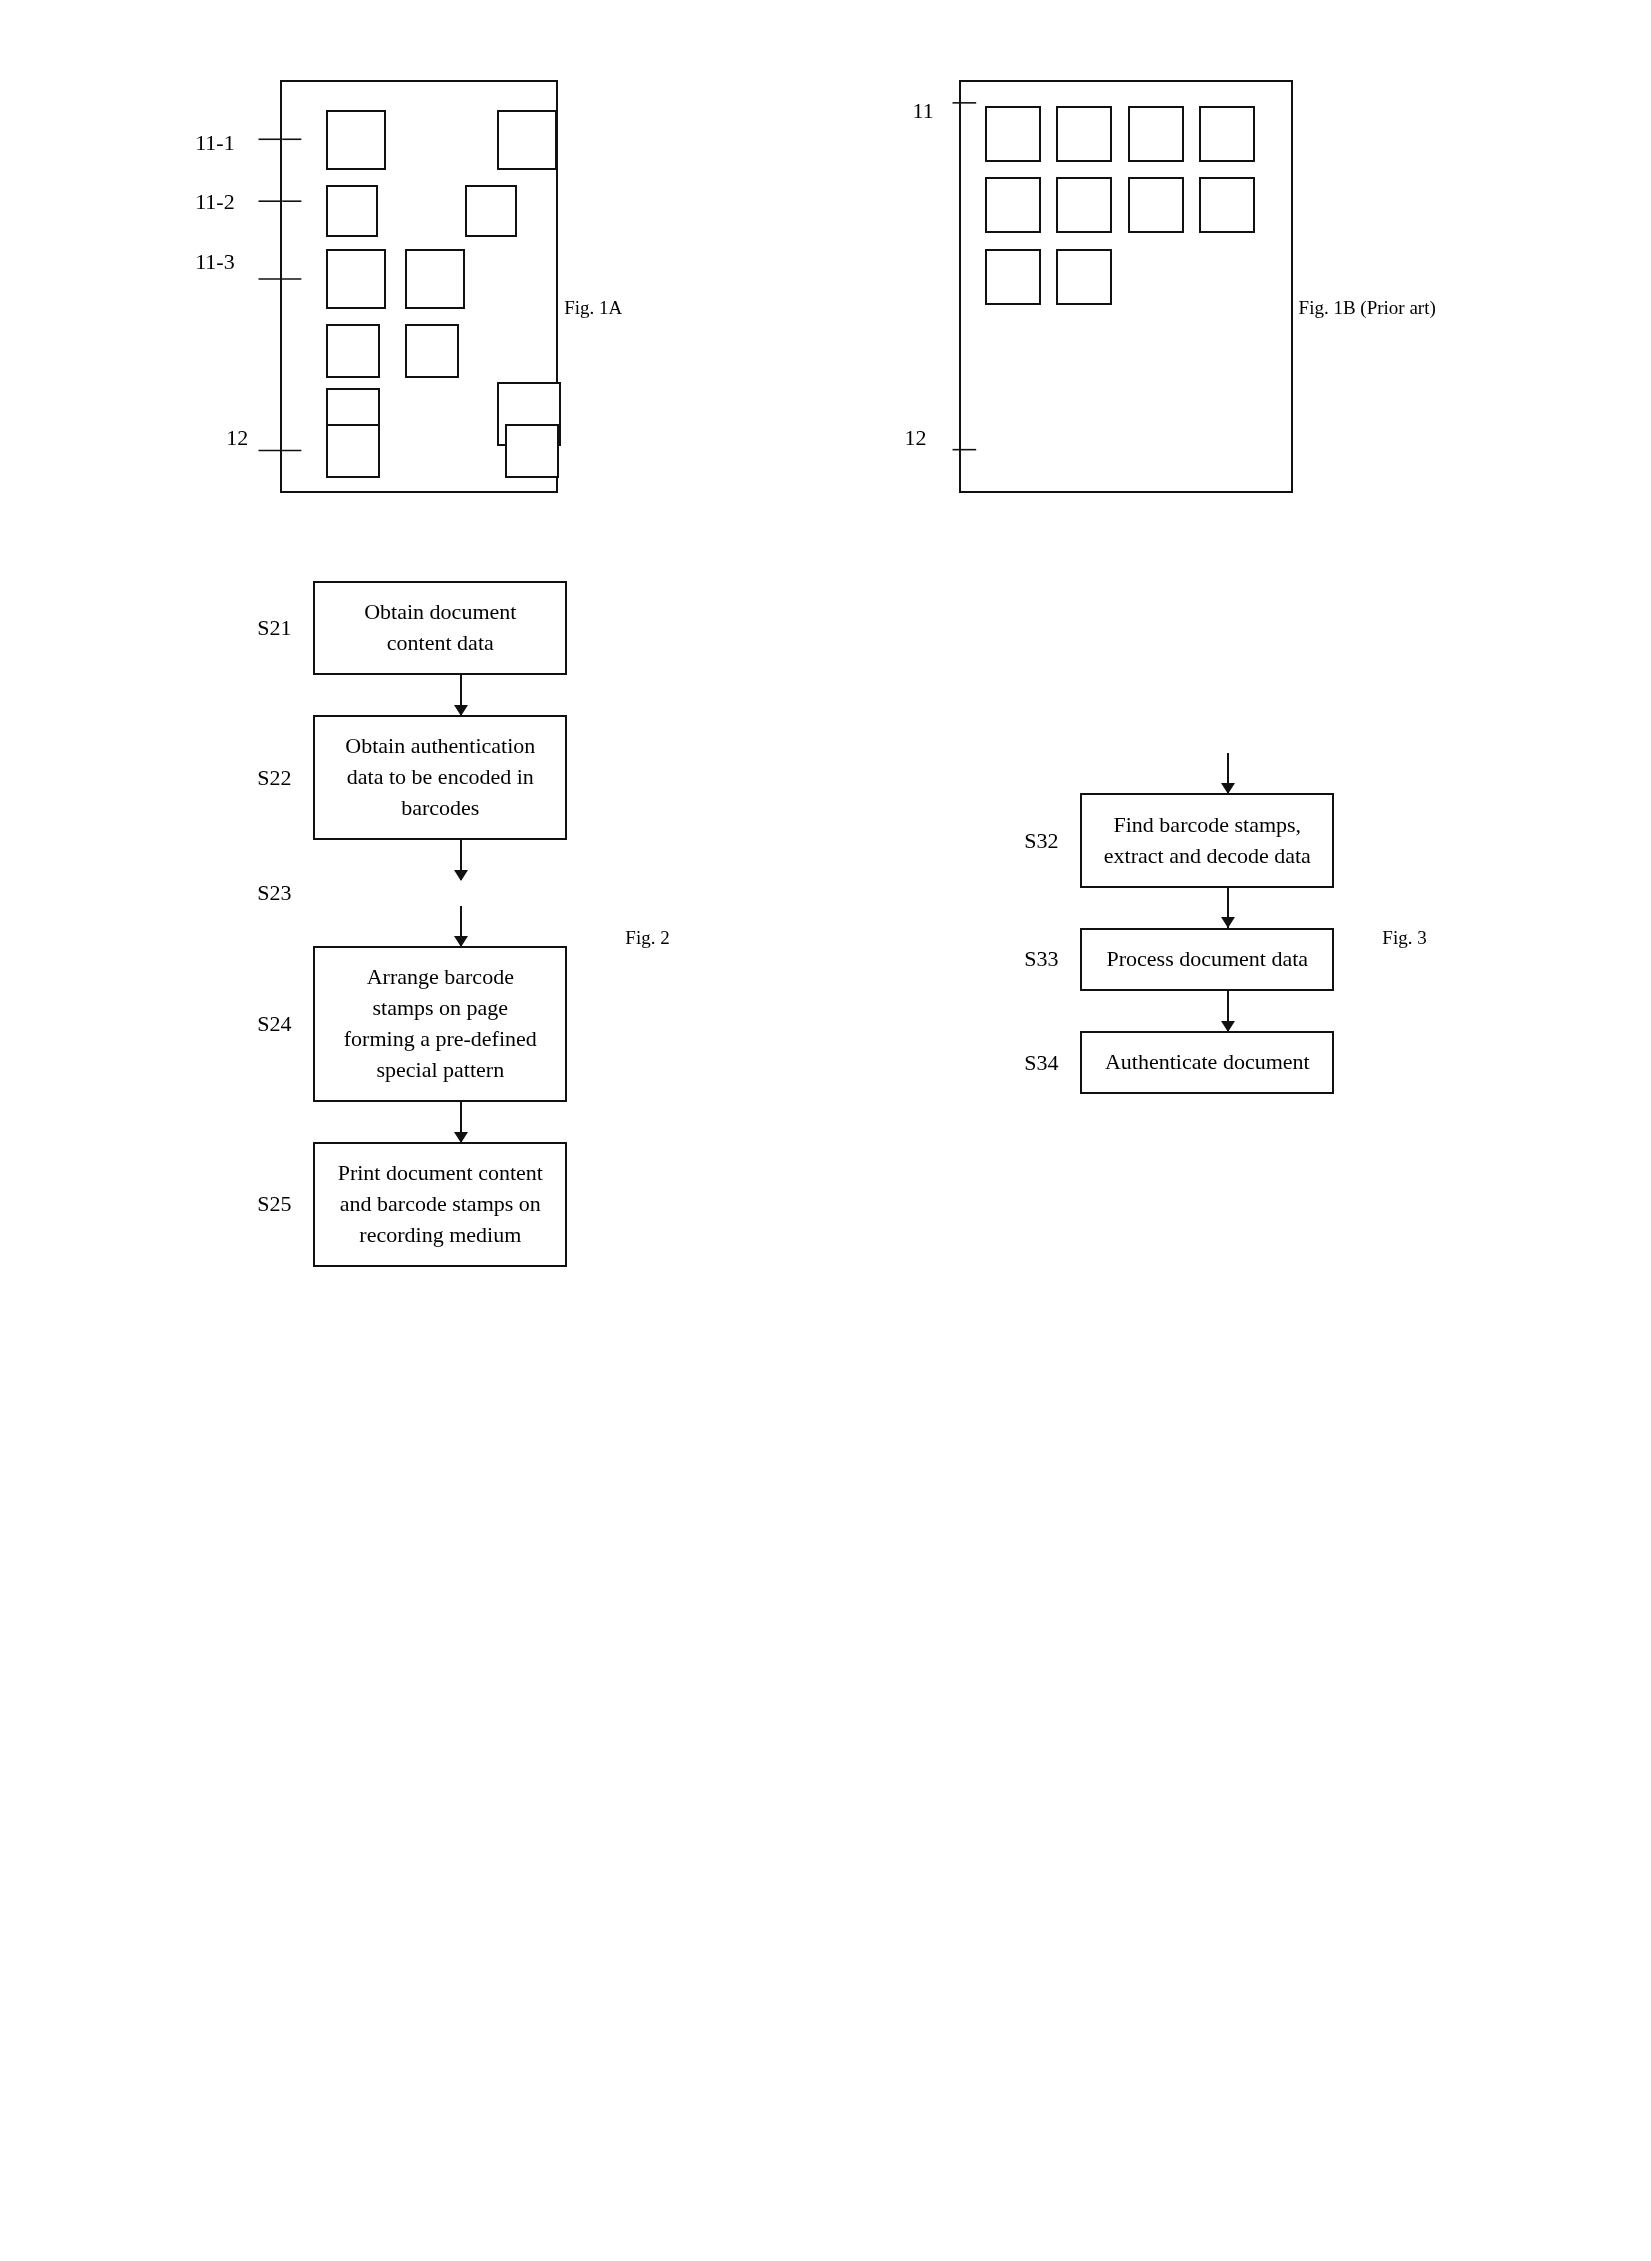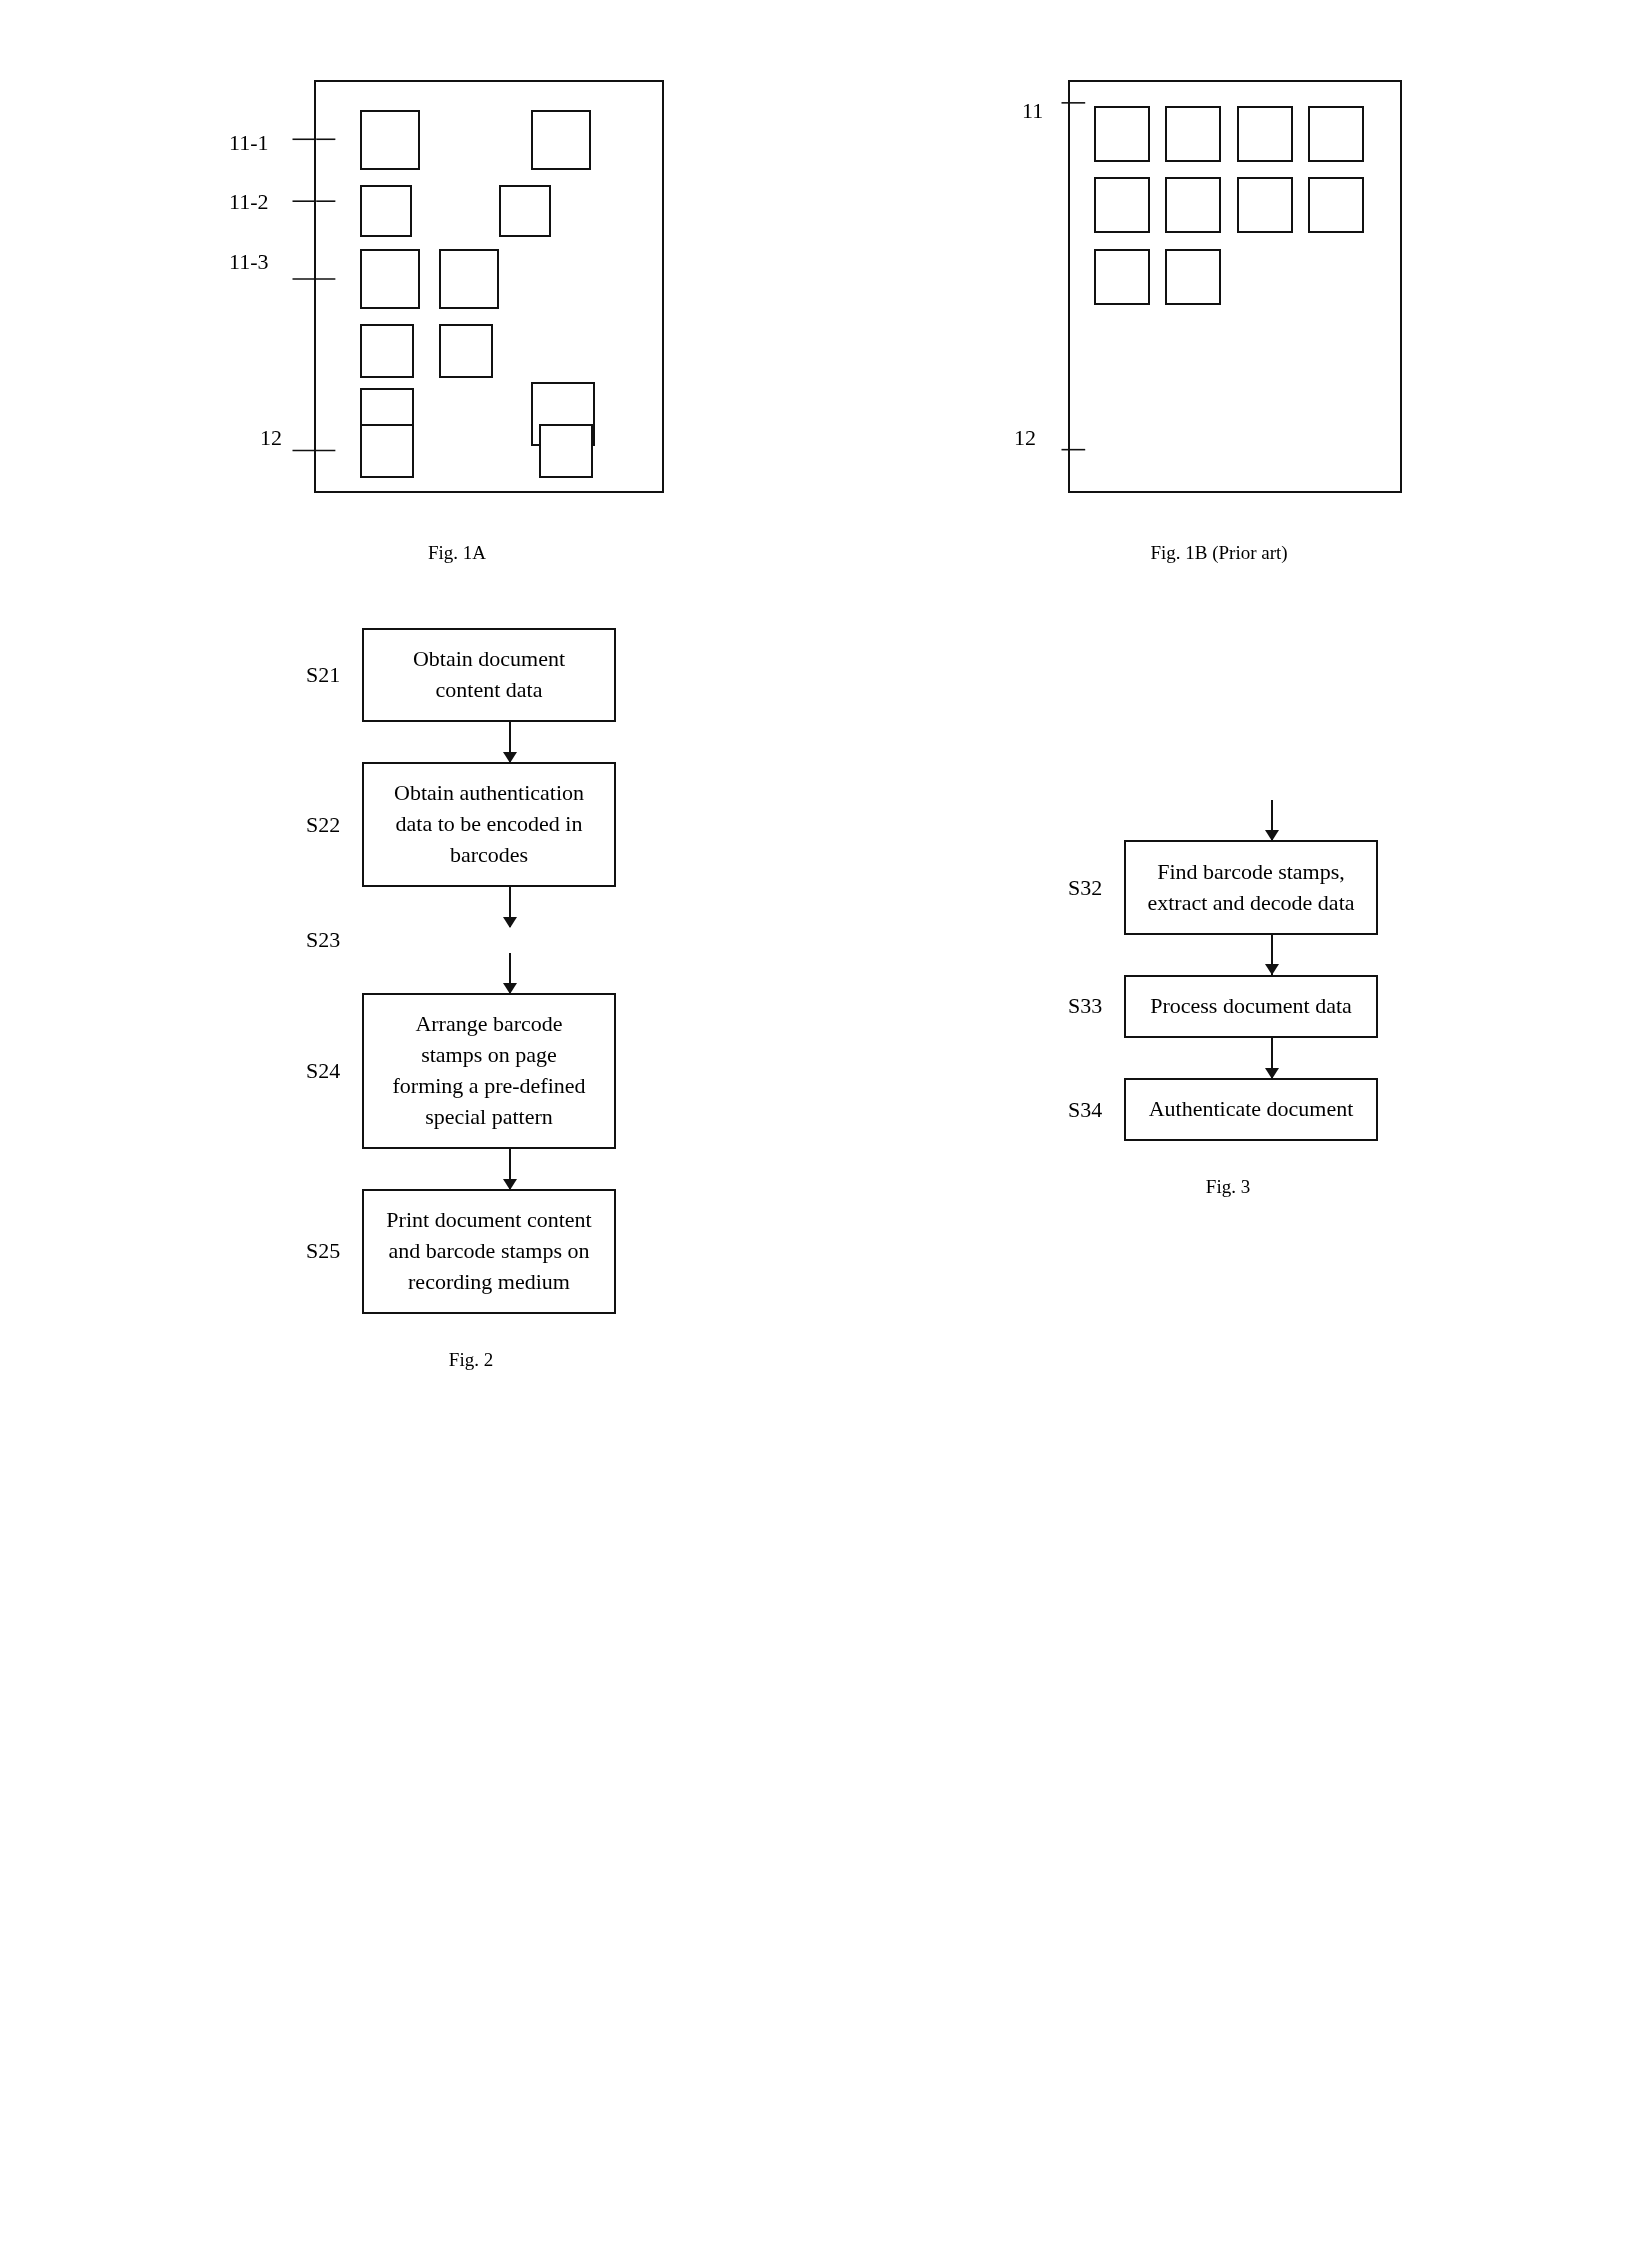--- a/index.html
+++ b/index.html
@@ -32,7 +32,7 @@
 
     .figure-block {
       display: flex;
-      flex-direction: column;
+      flex-direction: row;
       align-items: center;
       gap: 6px;
     }

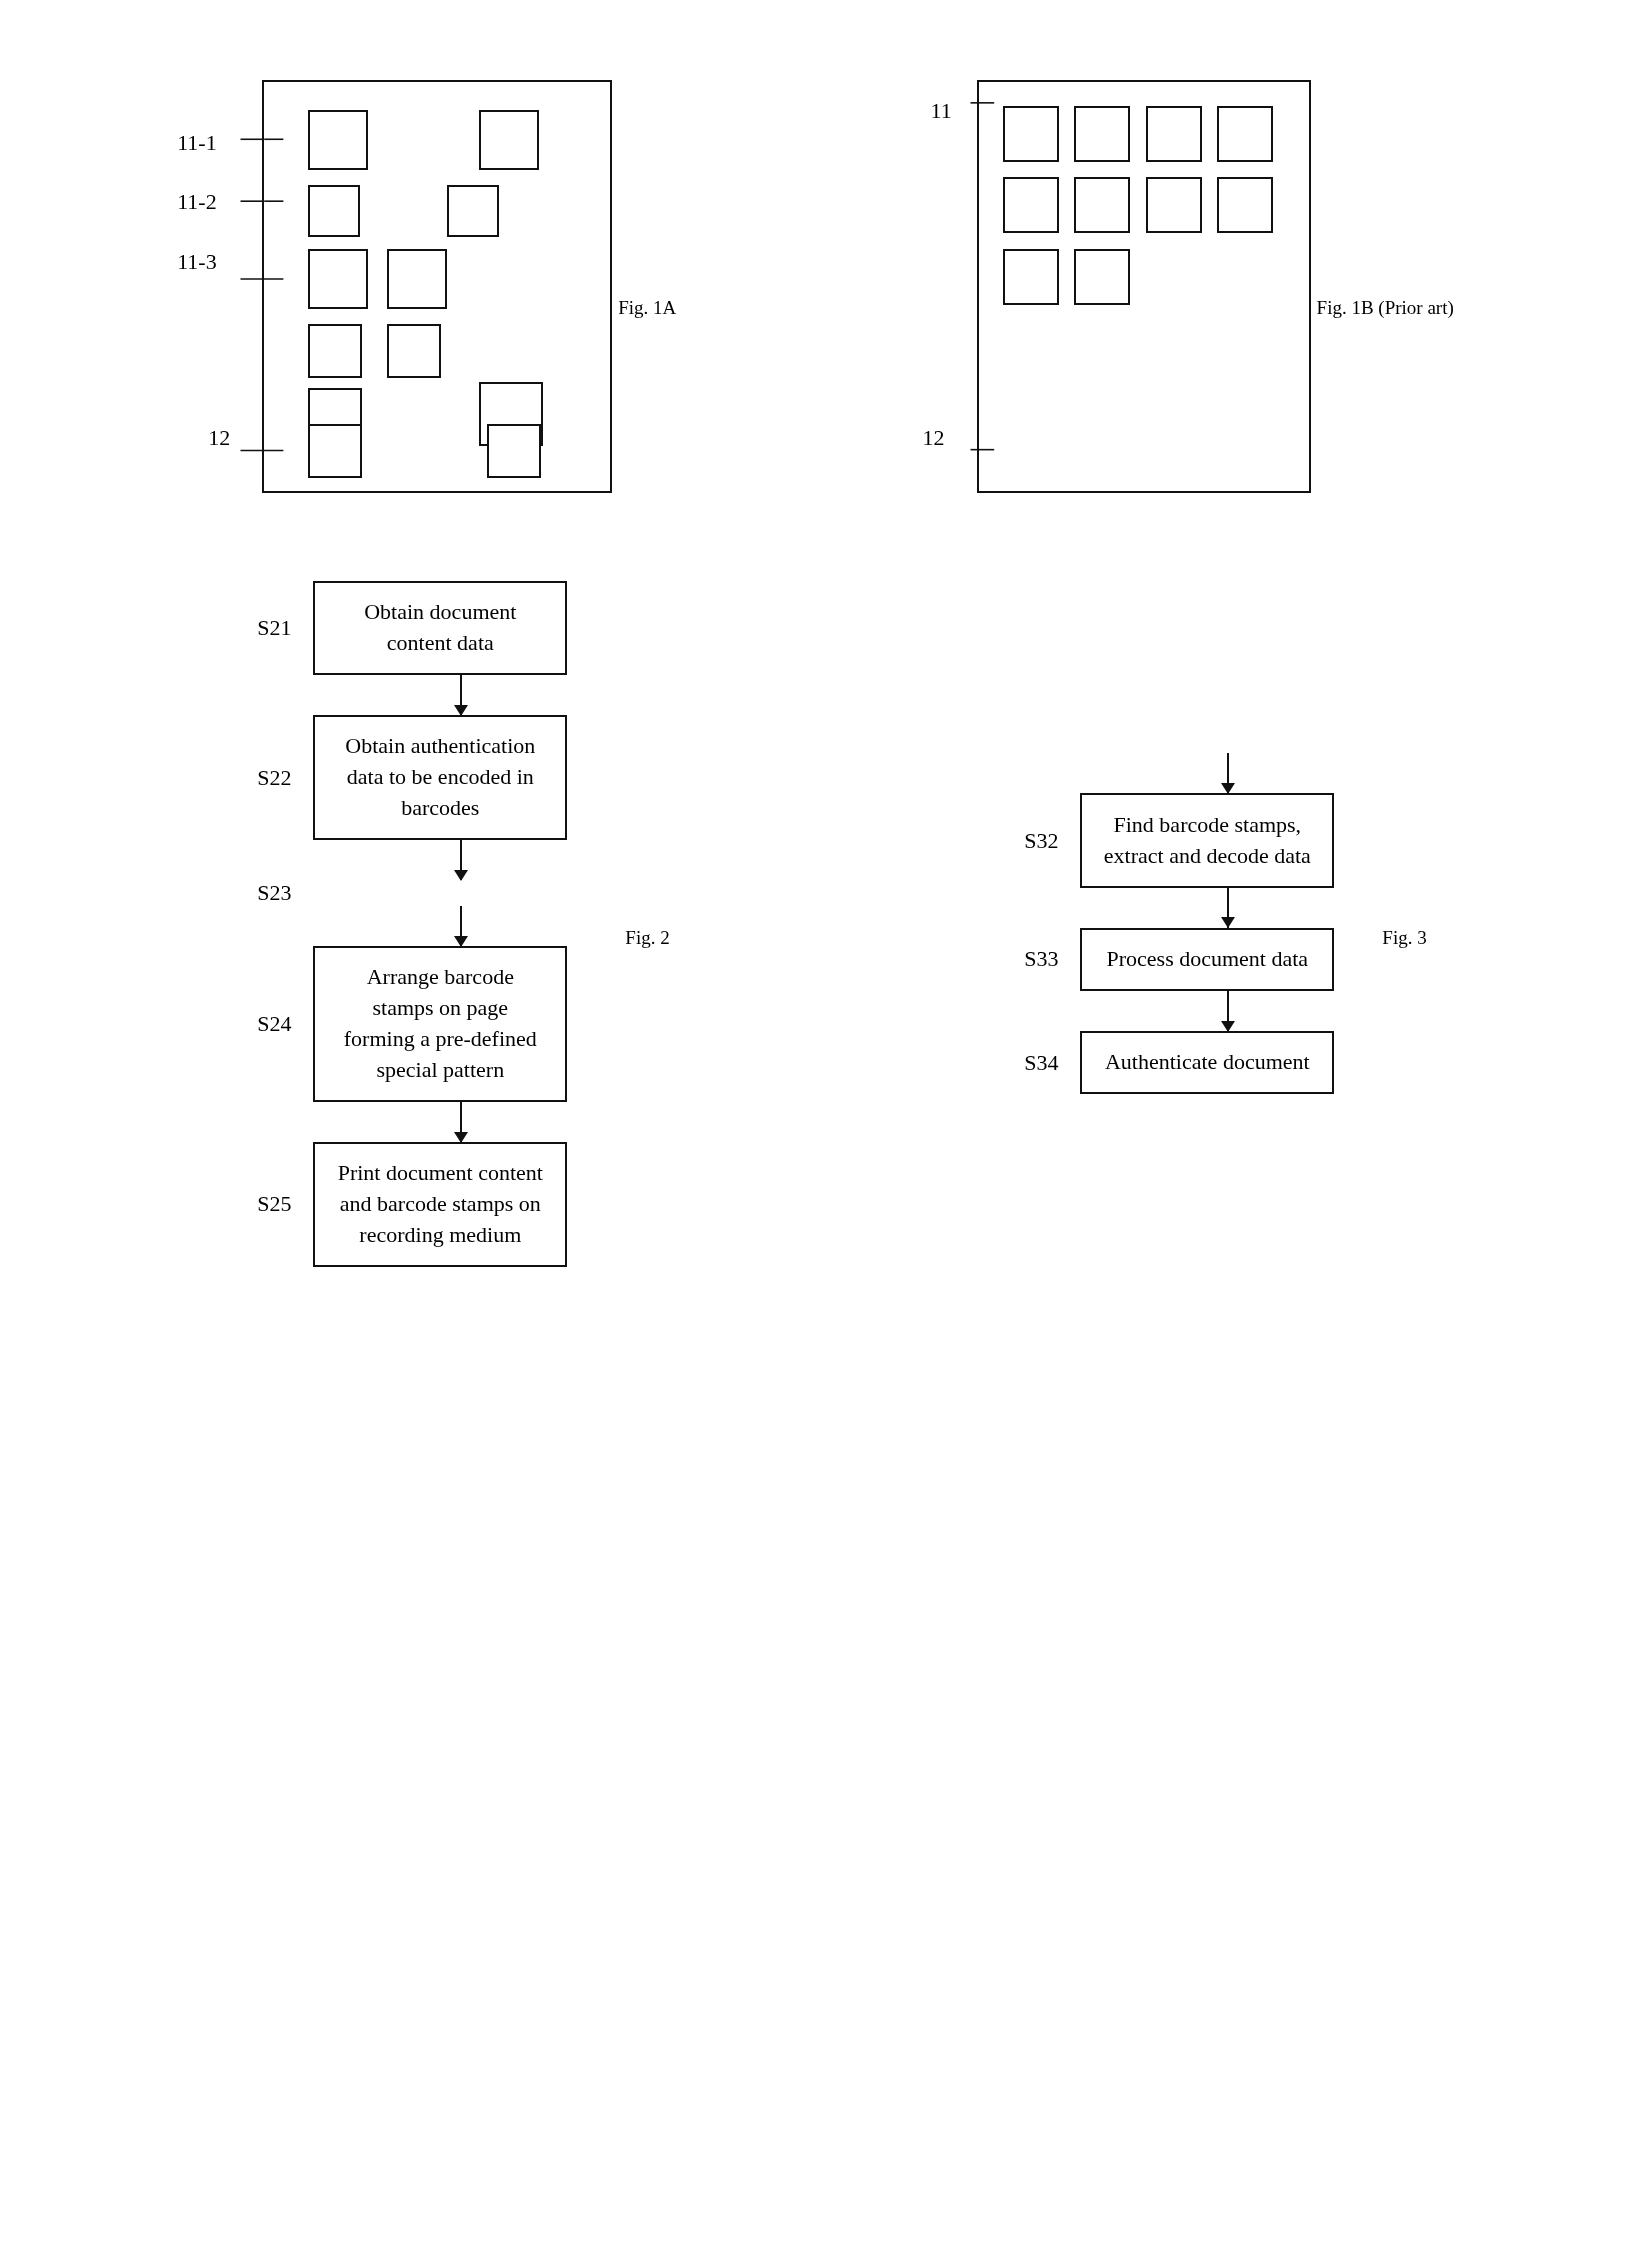--- a/index.html
+++ b/index.html
@@ -40,7 +40,7 @@
     
     .doc-fig1a {
       position: relative;
-      width: 350px;
+      width: 278px;
       height: 413px;
       border: 2.4px solid #111;
       background: #fff;

